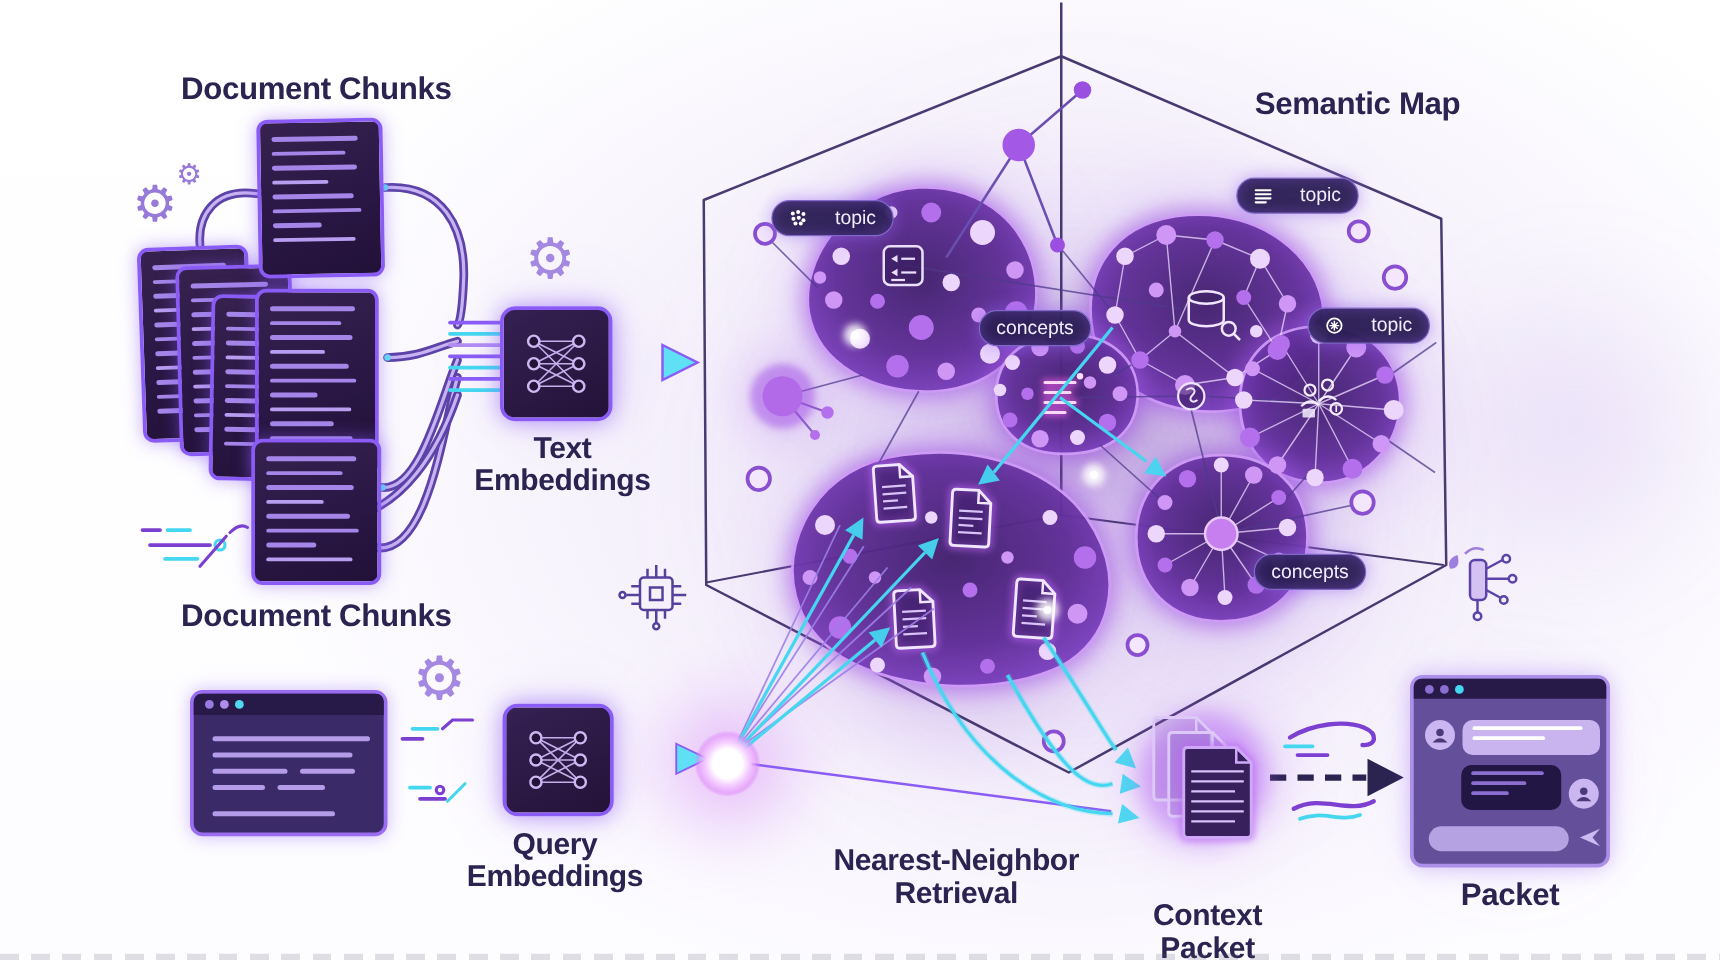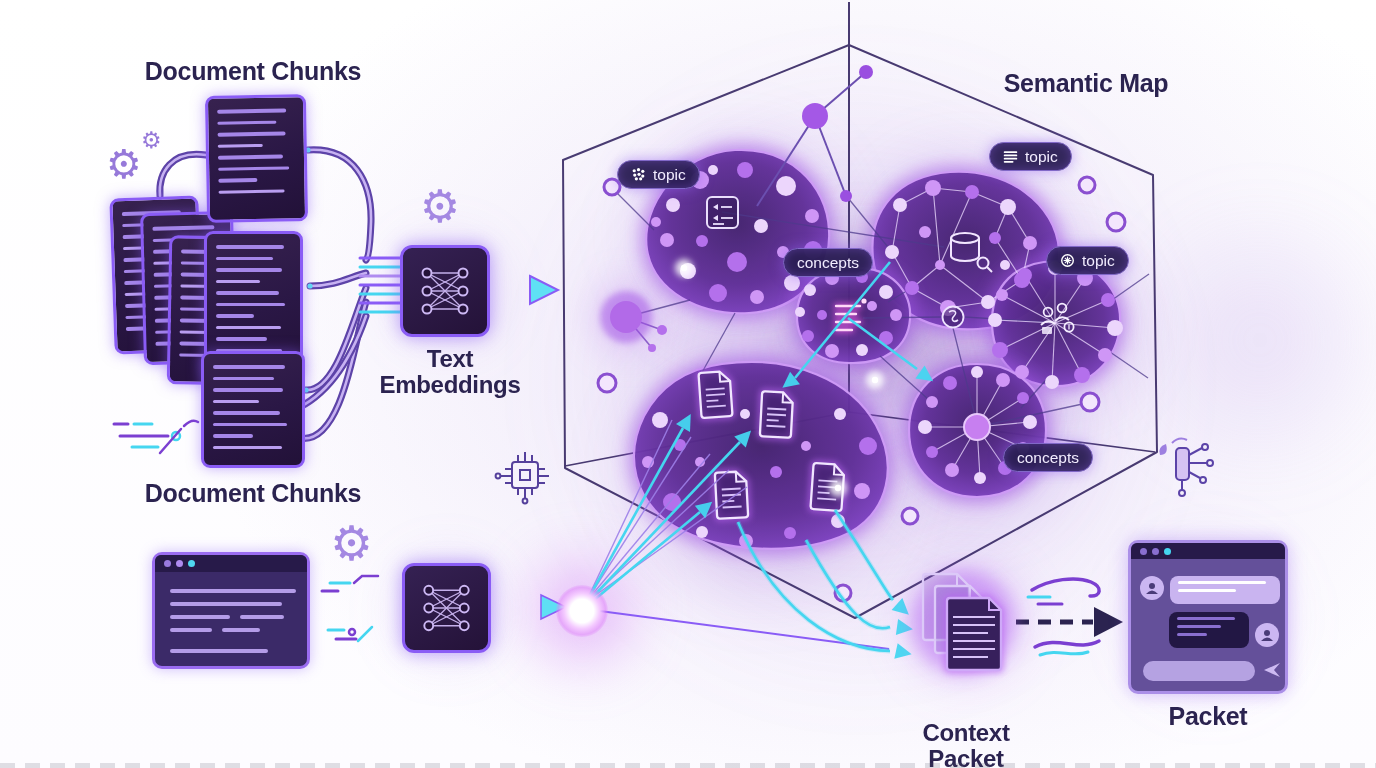--- a/index.html
+++ b/index.html
@@ -21,7 +21,7 @@
   .box{position:absolute;background:linear-gradient(150deg,#352153,#241238);
     border:3px solid #8a5cf5;border-radius:12px;box-shadow:0 0 18px rgba(138,92,245,.6);padding:6px}
   
-  .pill{position:absolute;height:29px;display:flex;align-items:center;gap:7px;padding:0 13px;
+  .pill{position:absolute;height:29px;display:flex;align-items:center;gap:22px;padding:0 13px;
     background:rgba(43,30,84,.96);border:1.5px solid #8168c8;border-radius:15px;color:#f2ecff;
     font-size:15.5px;box-shadow:0 0 14px rgba(150,100,240,.55), inset 0 0 10px rgba(125,85,205,.45)}
   

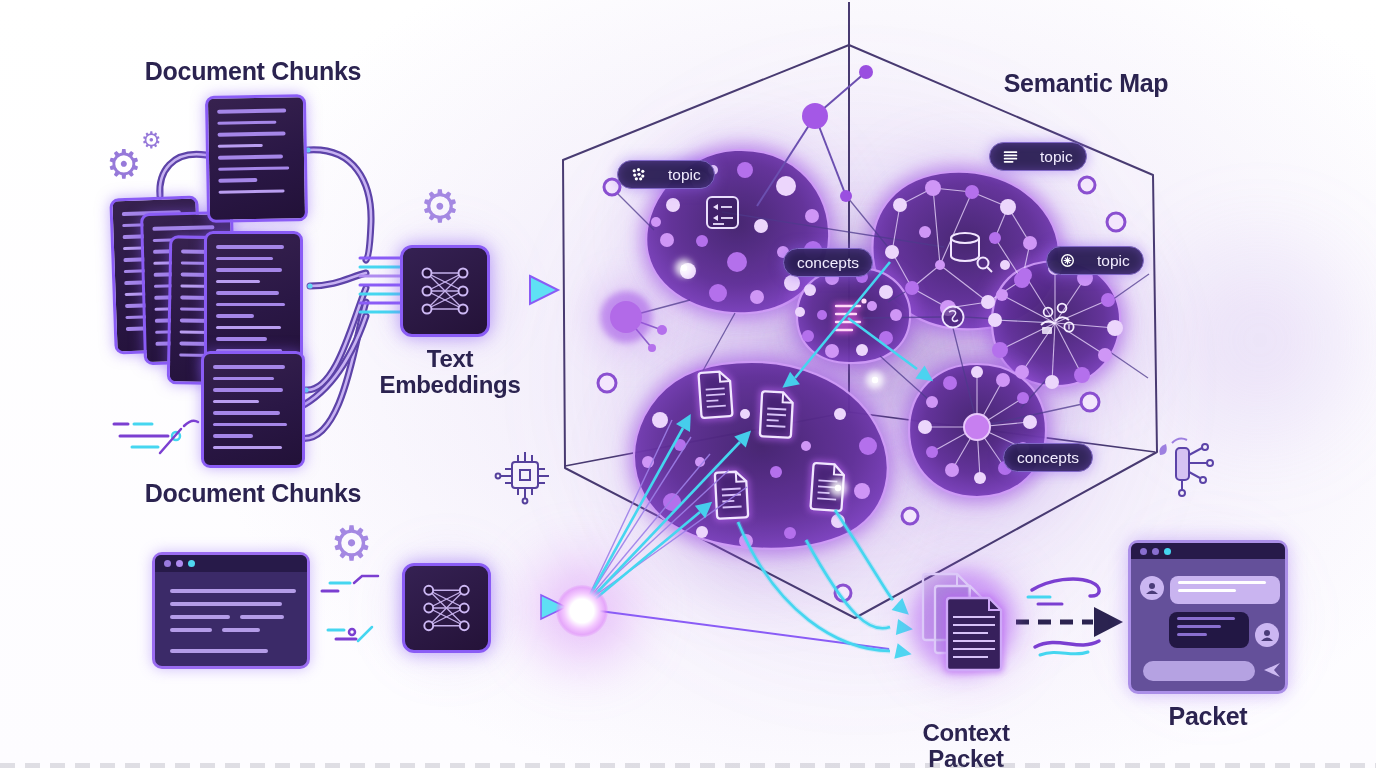--- a/index.html
+++ b/index.html
@@ -747,6 +747,7 @@
   <div class="lbl" style="left:370px;top:346px;width:160px;font-size:24px">Text Embeddings</div>
   <div class="lbl nowrap" style="left:976px;top:70px;width:220px;font-size:25px">Semantic Map</div>
   <div class="lbl nowrap" style="left:123px;top:480px;width:260px;font-size:25px">Document Chunks</div>
+  <div class="lbl" style="left:359px;top:663px;width:170px;font-size:24px">Query Embeddings</div>
   <div class="lbl" style="left:906px;top:720px;width:120px;font-size:24px">Context Packet</div>
   <div class="lbl nowrap" style="left:1128px;top:703px;width:160px;font-size:25px">Packet</div>
 

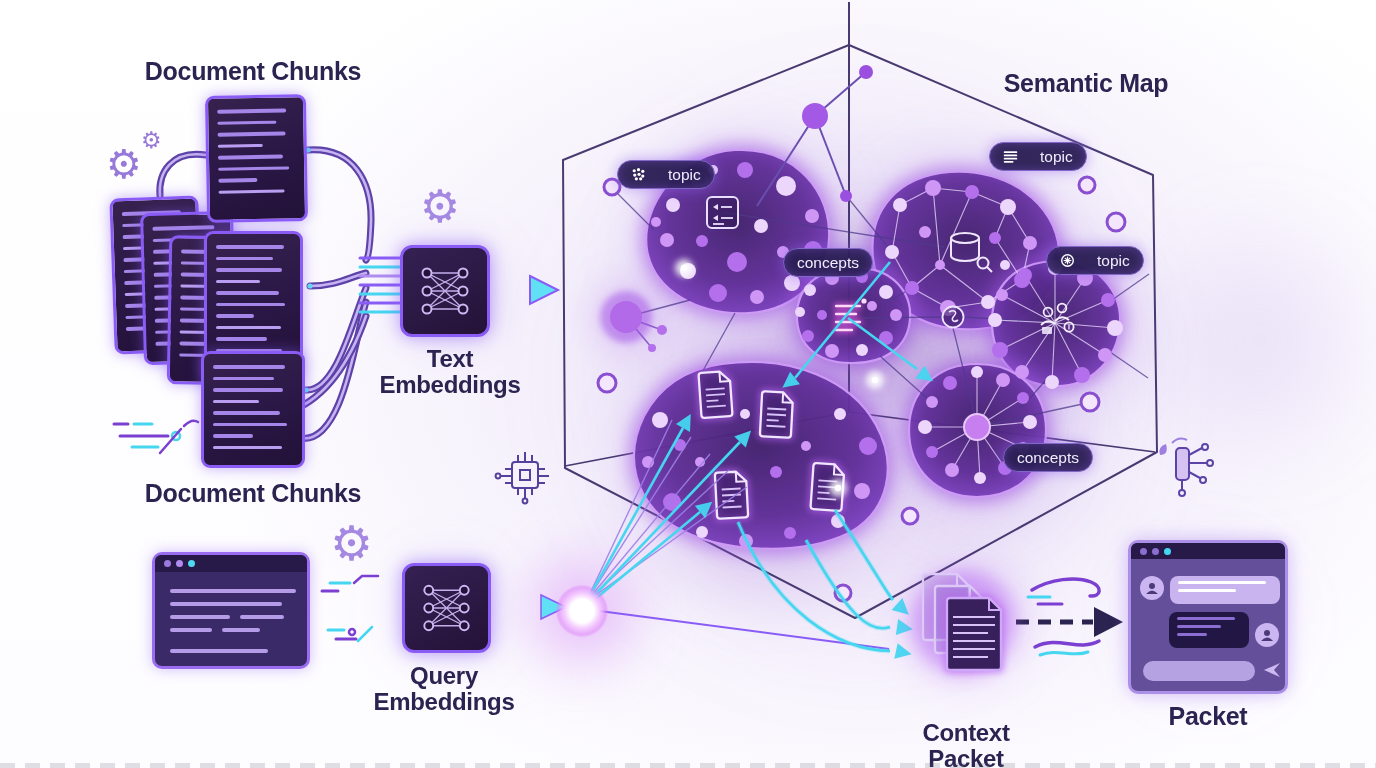--- a/index.html
+++ b/index.html
@@ -748,6 +748,7 @@
   <div class="lbl nowrap" style="left:976px;top:70px;width:220px;font-size:25px">Semantic Map</div>
   <div class="lbl nowrap" style="left:123px;top:480px;width:260px;font-size:25px">Document Chunks</div>
   <div class="lbl" style="left:359px;top:663px;width:170px;font-size:24px">Query Embeddings</div>
+  <div class="lbl" style="left:650px;top:676px;width:230px;font-size:24px">Nearest-Neighbor Retrieval</div>
   <div class="lbl" style="left:906px;top:720px;width:120px;font-size:24px">Context Packet</div>
   <div class="lbl nowrap" style="left:1128px;top:703px;width:160px;font-size:25px">Packet</div>
 

